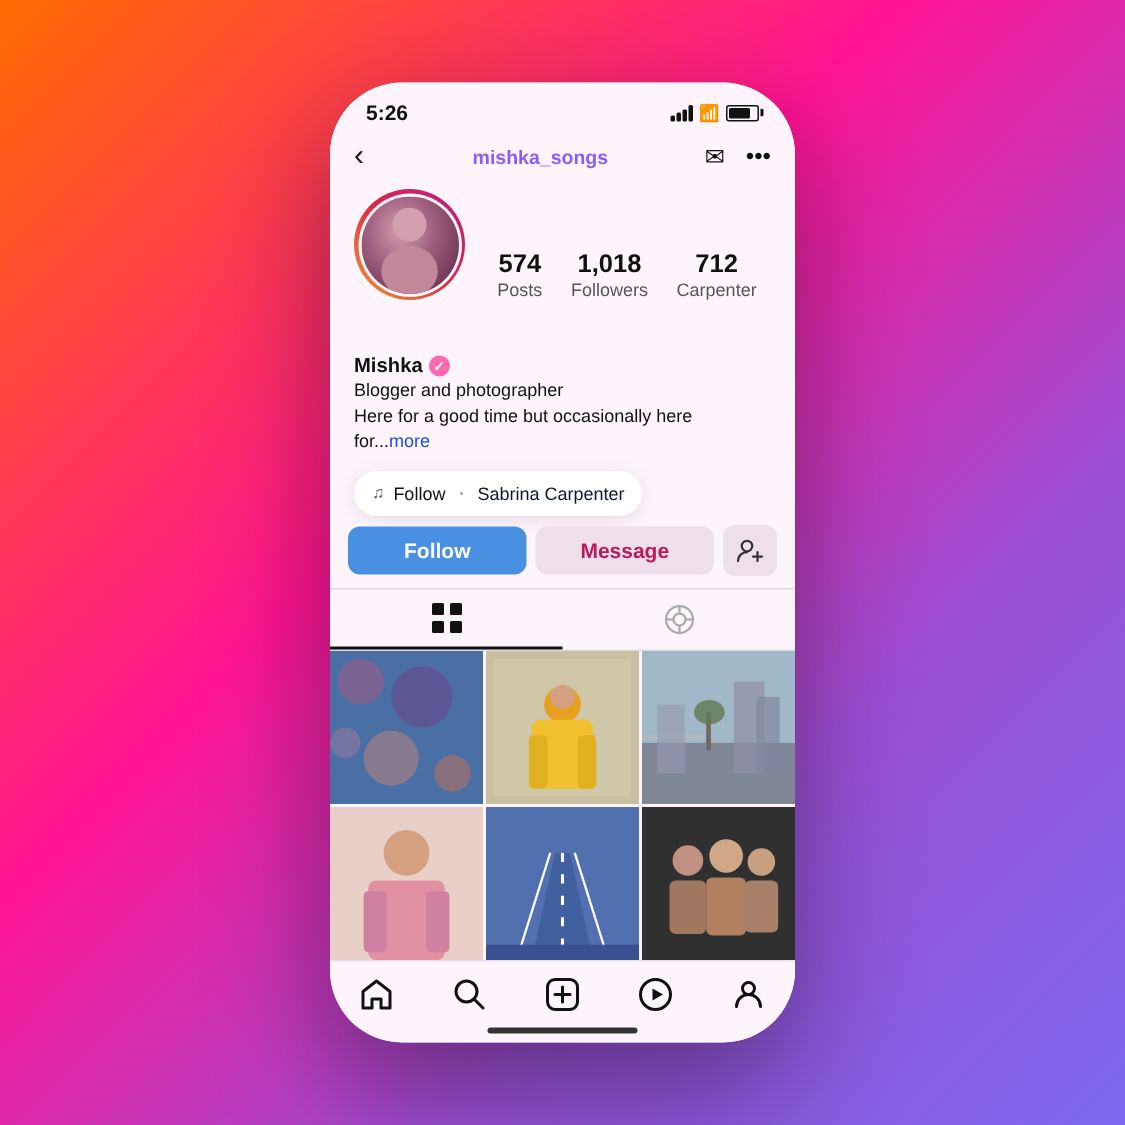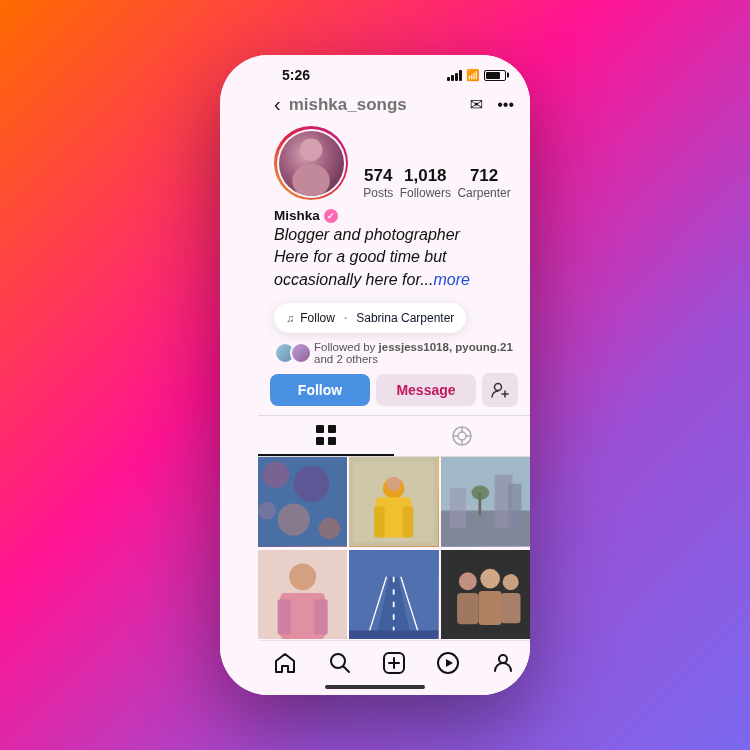--- a/index.html
+++ b/index.html
@@ -32,7 +32,6 @@
       overflow: hidden;
       display: flex;
       flex-direction: column;
-      padding-left: 38px;
     }
 
     

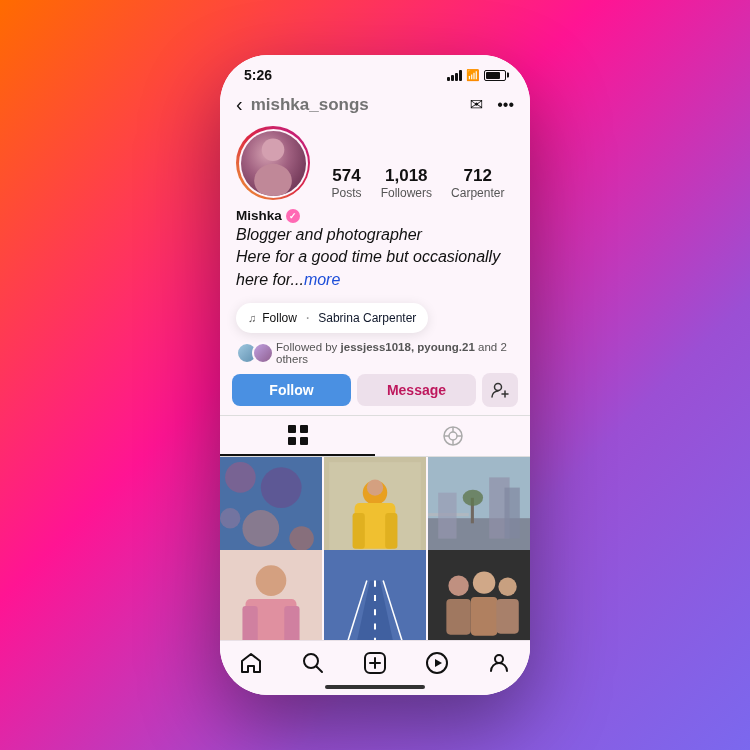--- a/index.html
+++ b/index.html
@@ -109,10 +109,11 @@
       cursor: pointer;
     }
     .username-title {
-      font-size: 17px;
+      font-size: 13px;
       font-weight: 700;
-      color: #737373;
+      color: #8b5cf6;
       flex: 1;
+      text-align: center;
     }
     .header-icons {
       display: flex;

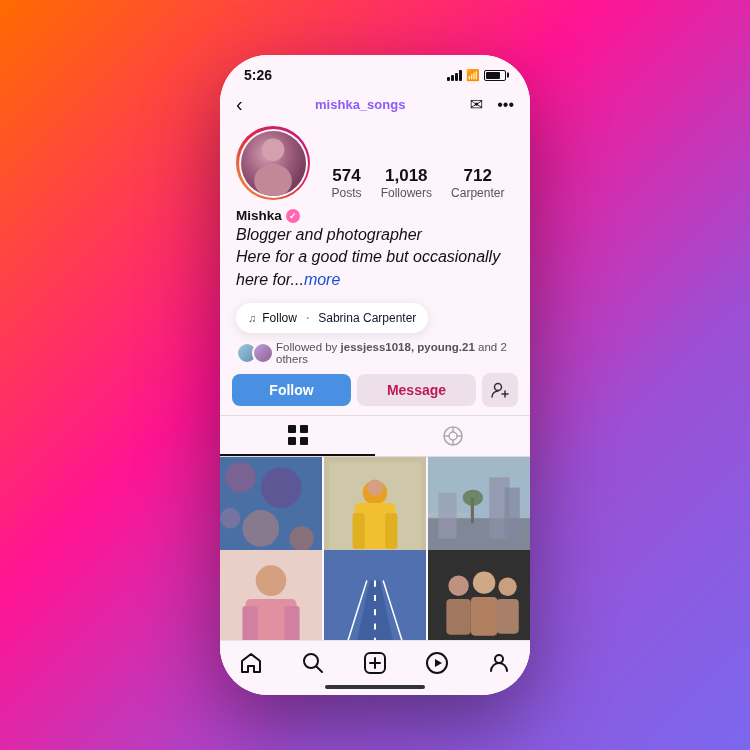--- a/index.html
+++ b/index.html
@@ -197,6 +197,7 @@
     .bio-section {
       padding: 4px 16px 6px;
       background: #fdf5fb;
+      margin-top: 28px;
     }
     .display-name {
       font-size: 13.5px;

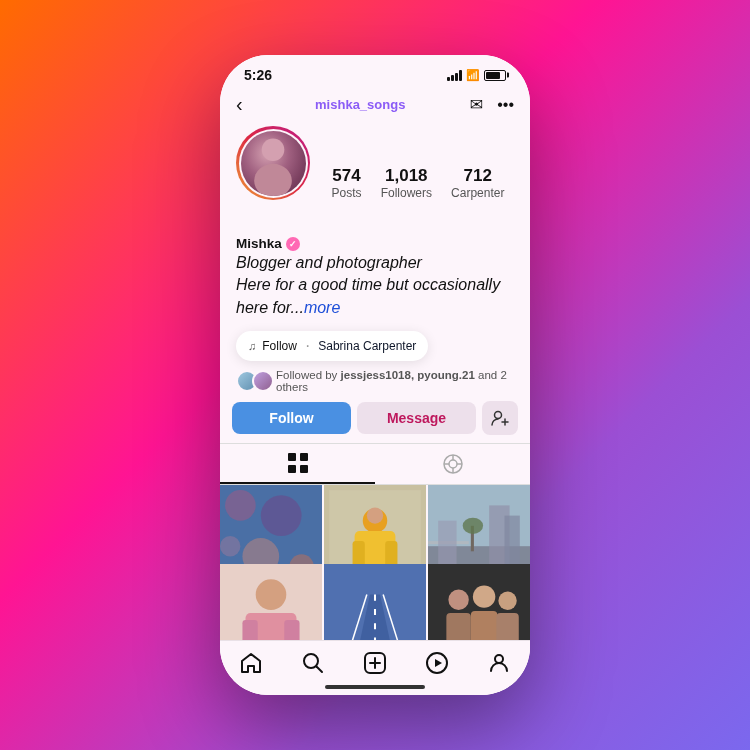--- a/index.html
+++ b/index.html
@@ -219,11 +219,10 @@
       color: white;
     }
     .bio-text {
-      font-size: 16px;
+      font-size: 12px;
       color: #111;
       line-height: 1.4;
       margin-top: 1px;
-      font-style: italic;
     }
     .bio-more {
       color: #1d4ed8;

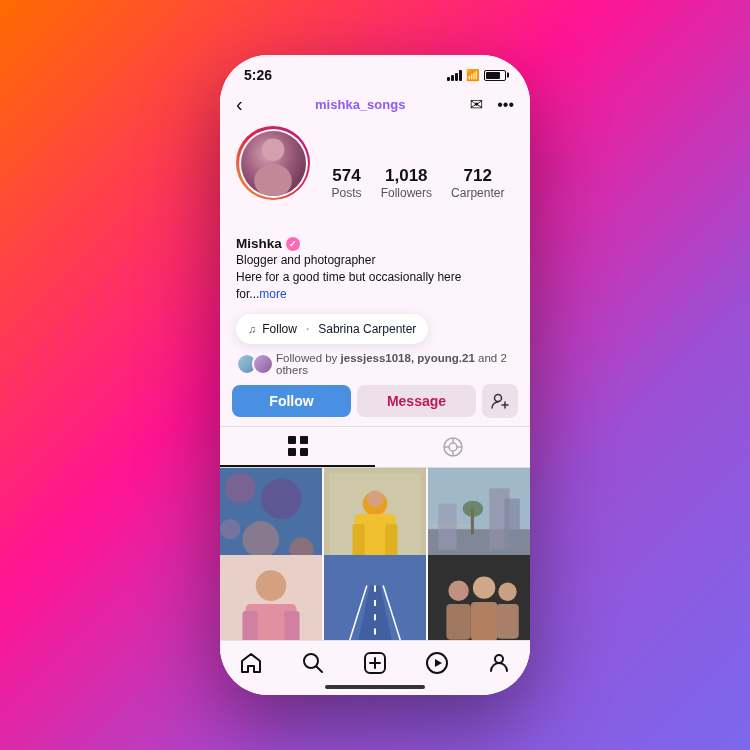--- a/index.html
+++ b/index.html
@@ -491,15 +491,6 @@
       <span class="music-artist">Sabrina Carpenter</span>
     </div>
 
-    <div class="followed-by">
-      <div class="follower-avatars">
-        <div class="follower-avatar"></div>
-        <div class="follower-avatar"></div>
-      </div>
-      <span class="followed-text">
-        <span>Followed by </span><span class="followed-names">jessjess1018, pyoung.21</span><span> and 2 others</span>
-      </span>
-    </div>
 
     <div class="action-buttons">
       <button class="follow-btn">Follow</button>

